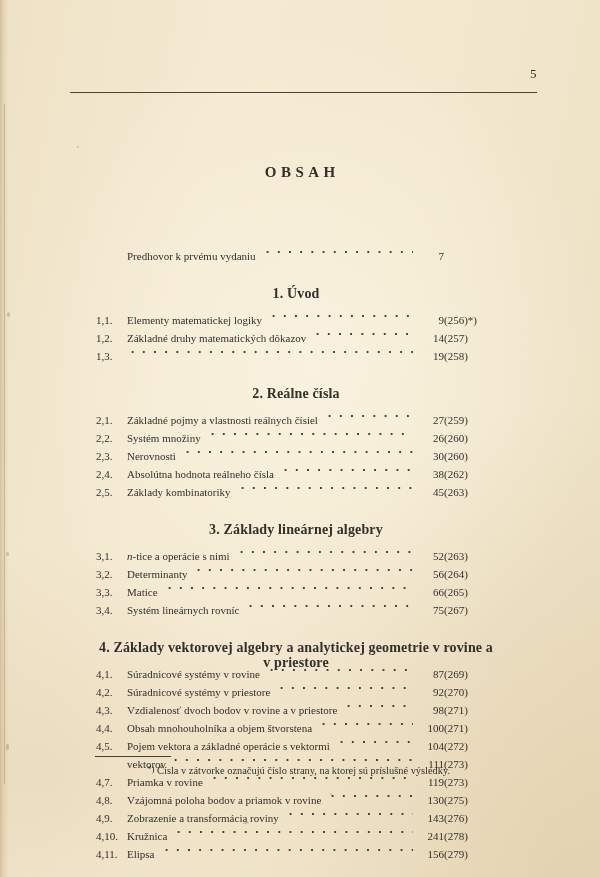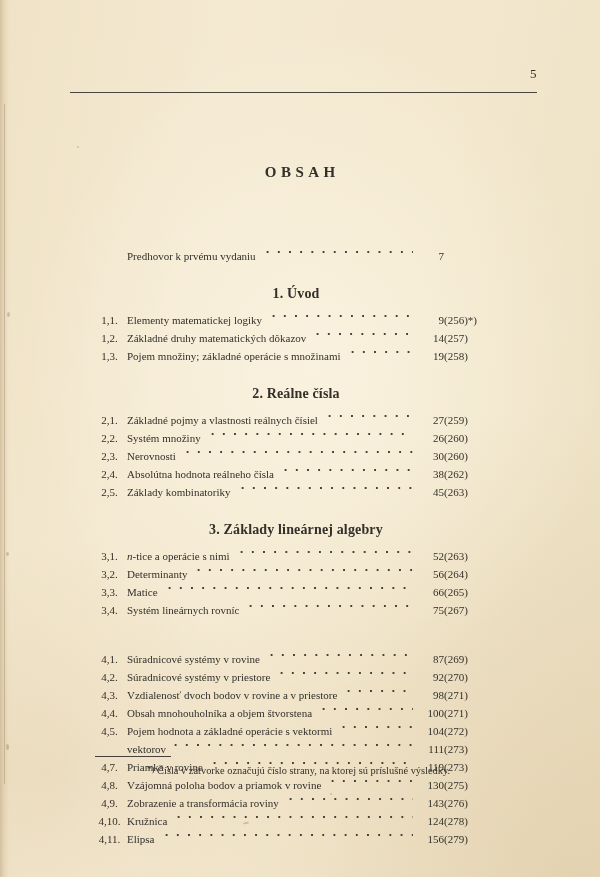--- a/index.html
+++ b/index.html
@@ -101,7 +101,7 @@
   .entry .num {
     width: 31px;
     flex: 0 0 31px;
-    text-align: center;
+    text-align: left;
     padding-right: 4px;
     box-sizing: border-box;
   }

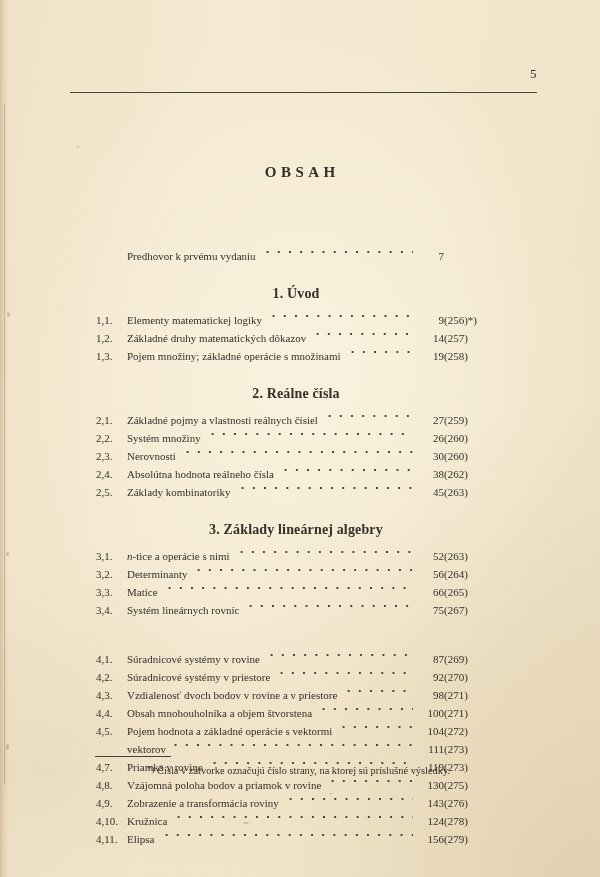--- a/index.html
+++ b/index.html
@@ -210,7 +210,6 @@
       </div>
       <div class="entry">
         <span class="num">1,3.</span>
-        <span class="label">Pojem množiny; základné operácie s množinami</span>
         <span class="dots"></span>
         <span class="pg">19</span>
         <span class="res">(258)</span>

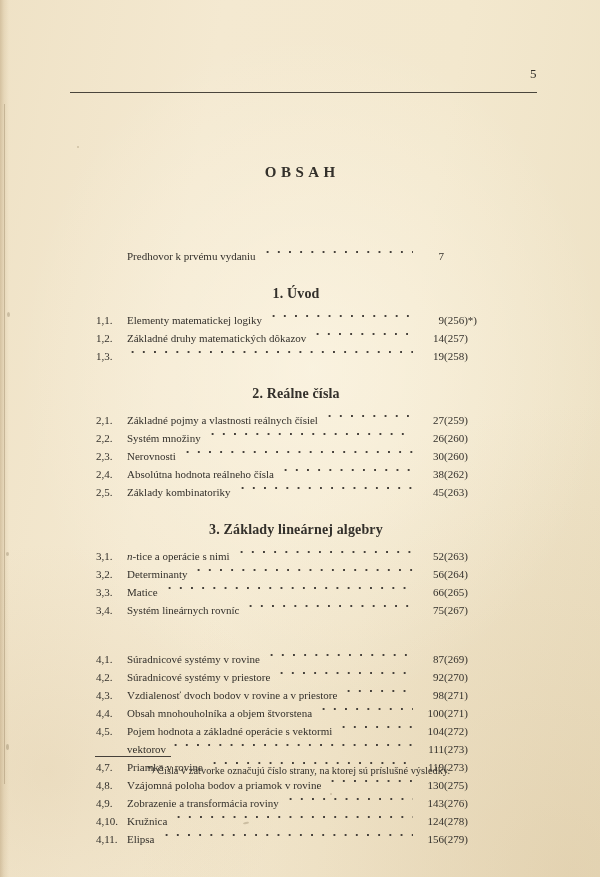--- a/index.html
+++ b/index.html
@@ -284,6 +284,7 @@
         <span class="res">(267)</span>
       </div>
       <div class="gap-sec"></div>
+      <div class="sec-head">4. Základy vektorovej algebry a analytickej geometrie v rovine a v priestore</div>
       <div class="gap-after-head"></div>
       <div class="entry">
         <span class="num">4,1.</span>

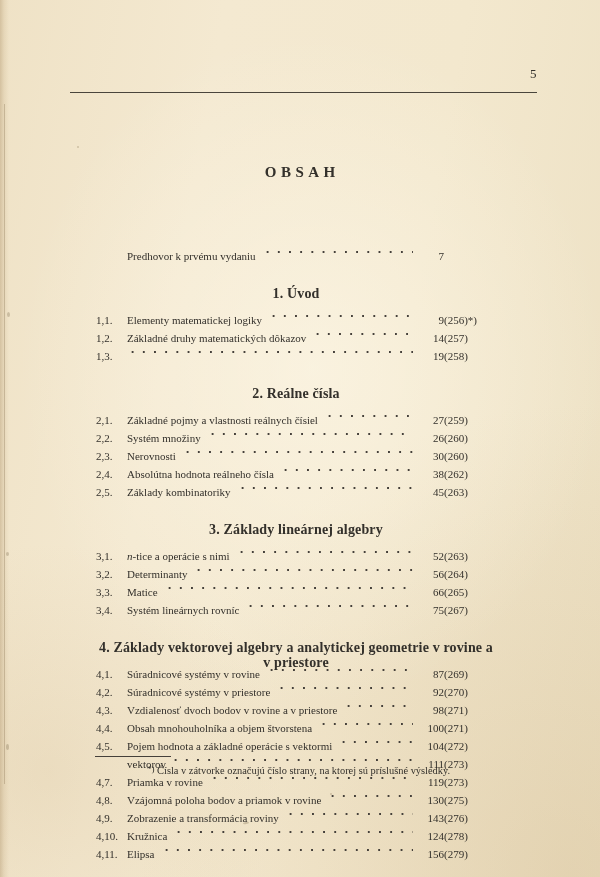--- a/index.html
+++ b/index.html
@@ -316,7 +316,7 @@
       </div>
       <div class="entry">
         <span class="num">4,5.</span>
-        <span class="label">Pojem hodnota a základné operácie s vektormi</span>
+        <span class="label">Pojem vektora a základné operácie s vektormi</span>
         <span class="dots"></span>
         <span class="pg">104</span>
         <span class="res">(272)</span>

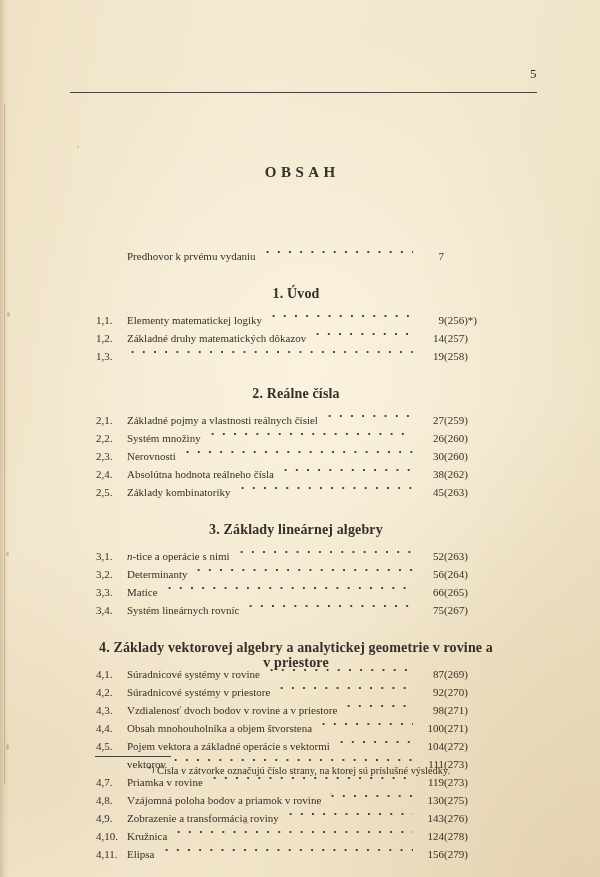--- a/index.html
+++ b/index.html
@@ -354,7 +354,7 @@
         <span class="num">4,10.</span>
         <span class="label">Kružnica</span>
         <span class="dots"></span>
-        <span class="pg">124</span>
+        <span class="pg">241</span>
         <span class="res">(278)</span>
       </div>
       <div class="entry">

